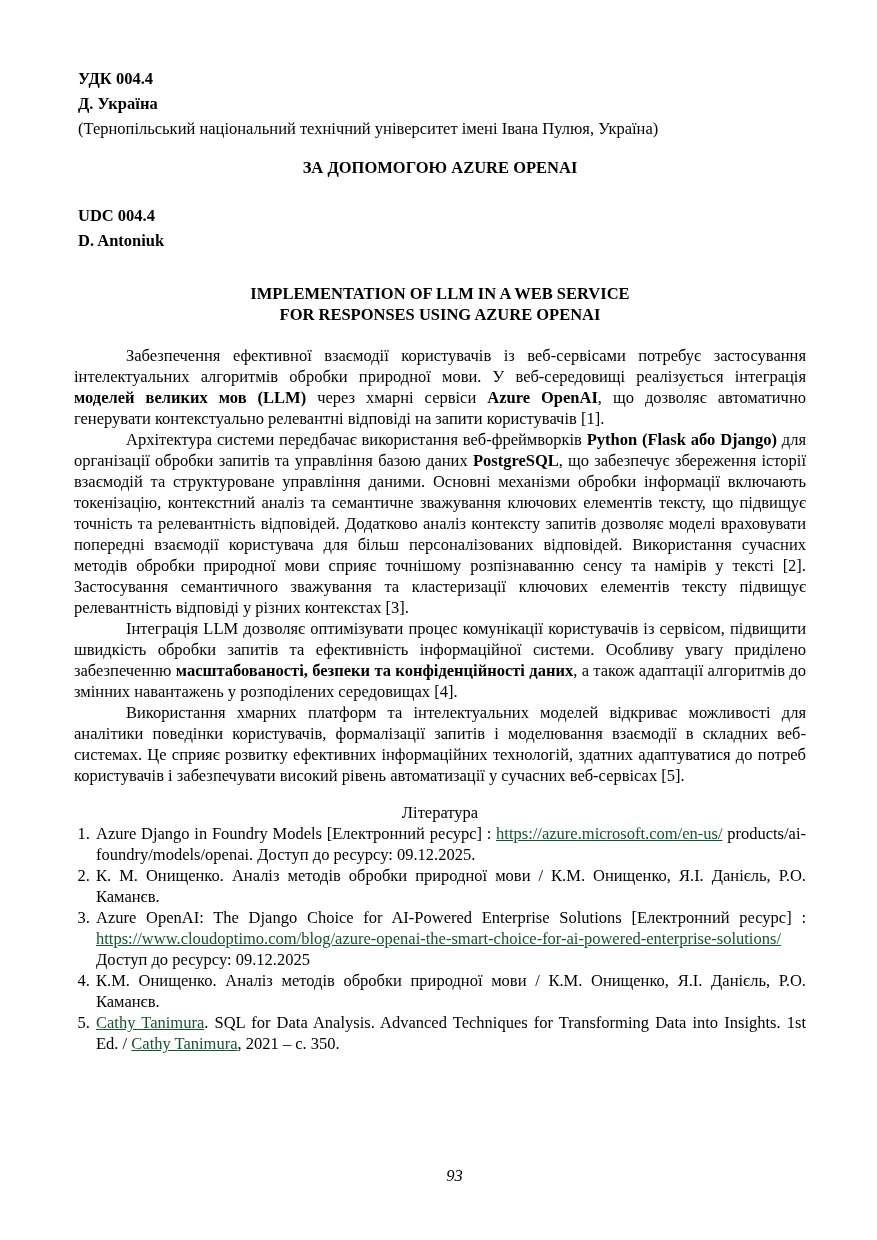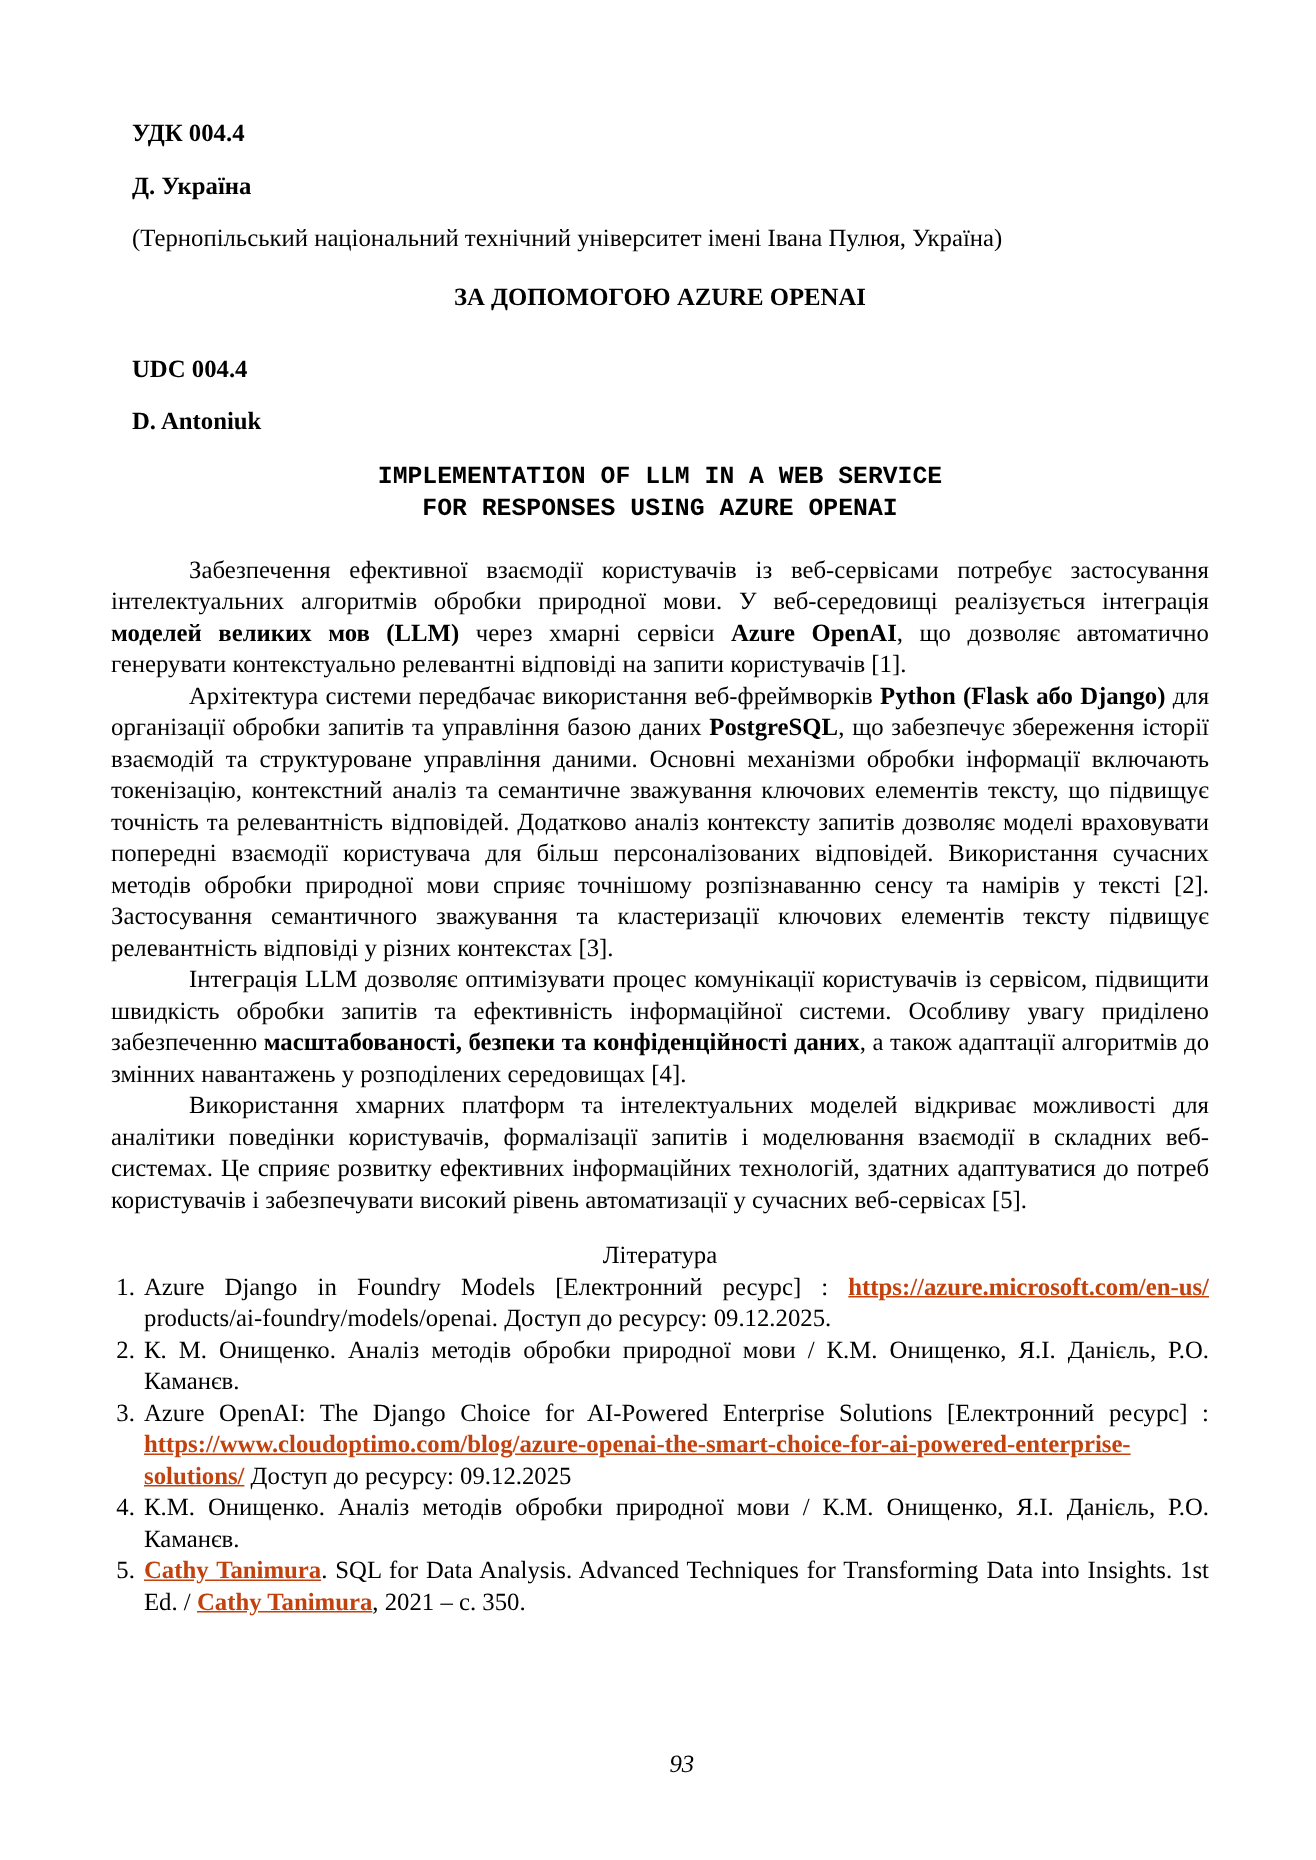--- a/index.html
+++ b/index.html
@@ -7,7 +7,7 @@
          font-family: "Liberation Serif", serif; color: #000; }
   .page { position: absolute; left: 74px; top: 64px; width: 732px; font-size: 16.5px; line-height: 21px; }
   .bold { font-weight: bold; }
-  .hdr-line { margin: 14px; }
+  .hdr-line { margin: 4px; }
   .title { text-align: center; font-weight: bold; margin: 0; }
   .title-ua { margin-top: 18px; }
   .udc-block { margin-top: 27px; }

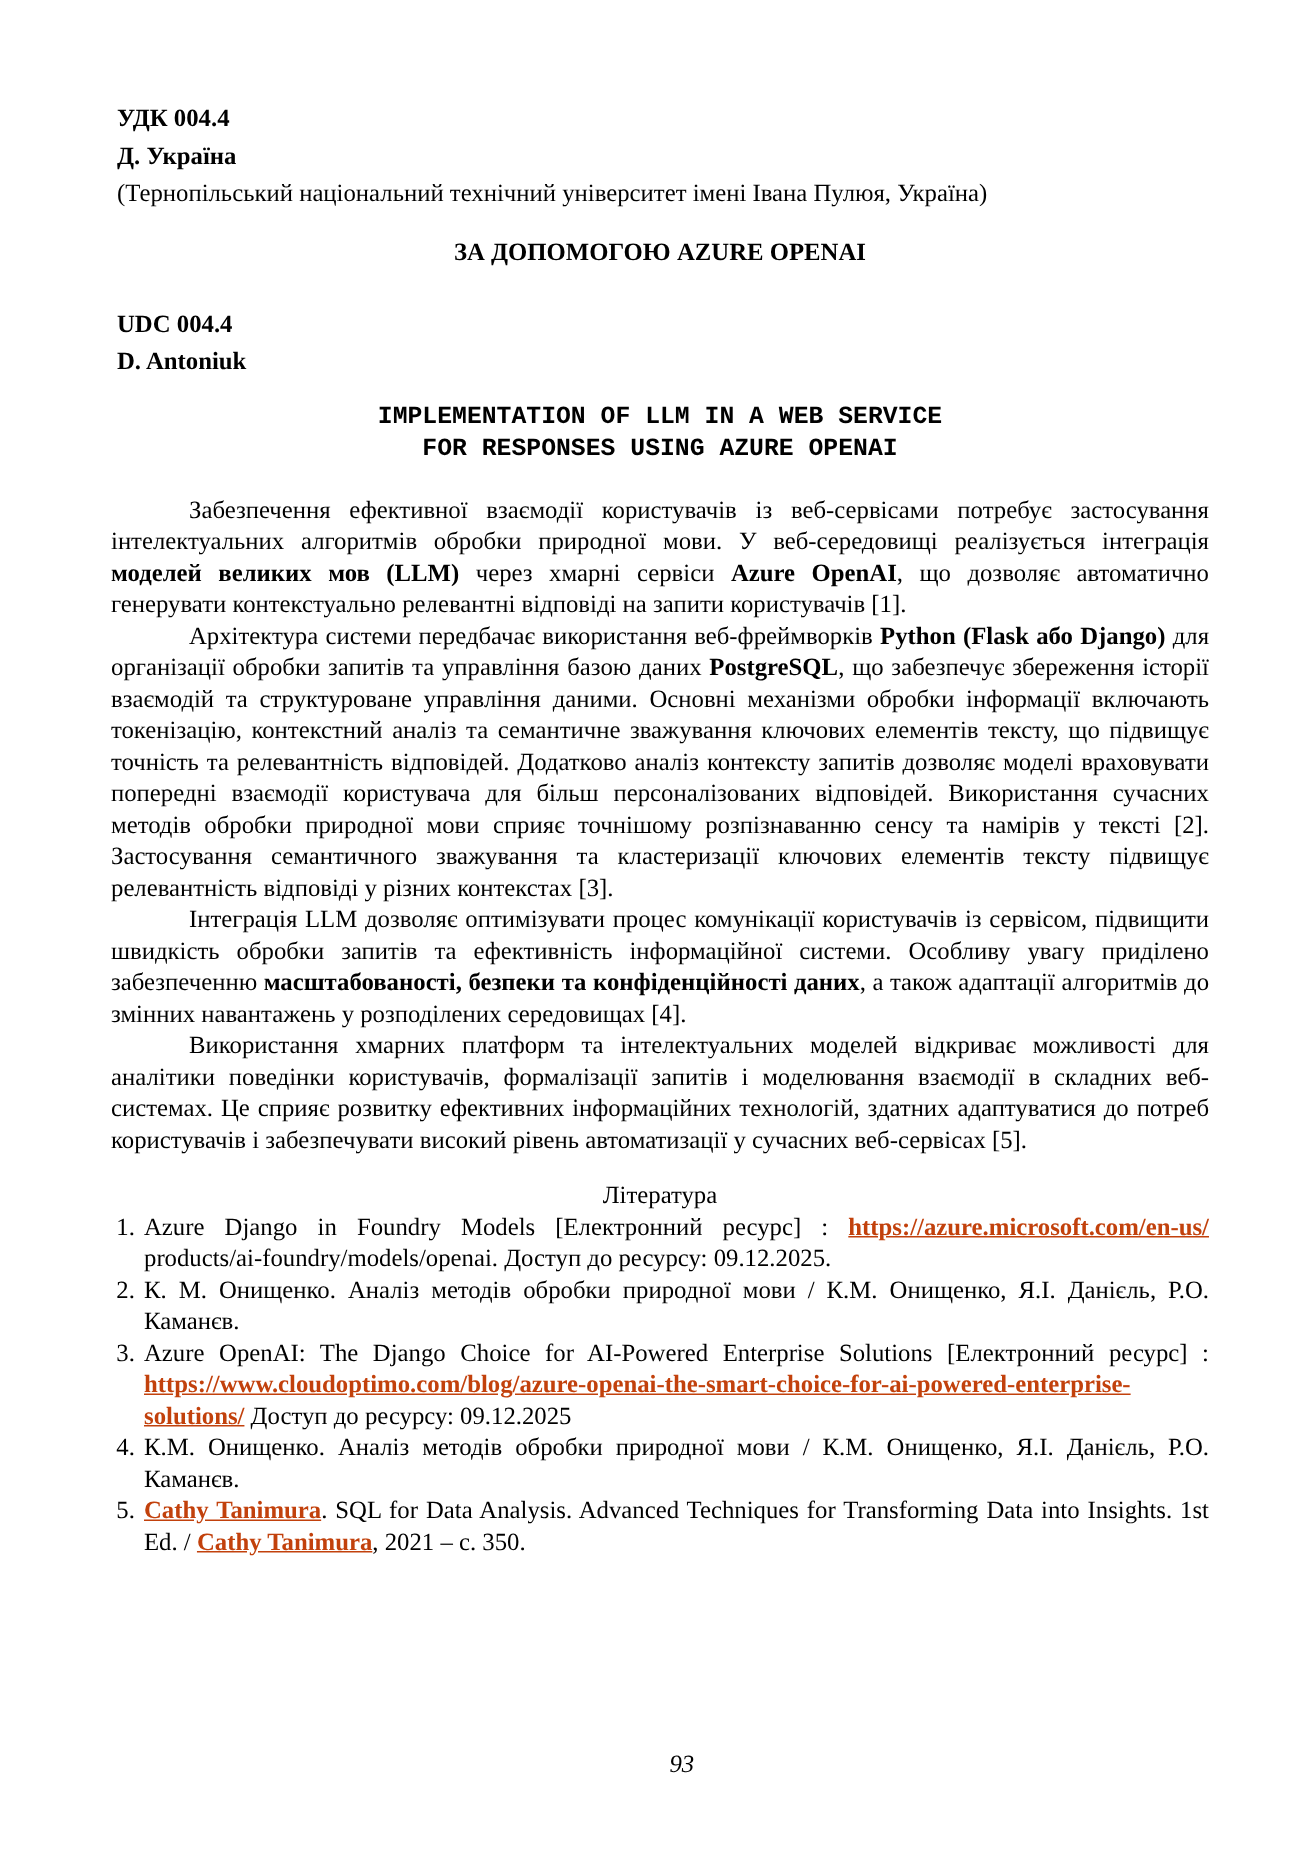--- a/index.html
+++ b/index.html
@@ -11,7 +11,7 @@
   .title { text-align: center; font-weight: bold; margin: 0; }
   .title-ua { margin-top: 18px; }
   .udc-block { margin-top: 27px; }
-  .title-en { margin-top: 16px; font-family: Liberation Mono, monospace; }
+  .title-en { margin-top: 32px; }
   .body-text { margin-top: 20px; }
   .para { text-align: justify; text-indent: 52px; margin: 0; }
   .lit-title { text-align: center; font-weight: normal; margin: 16px 0 0 0; }

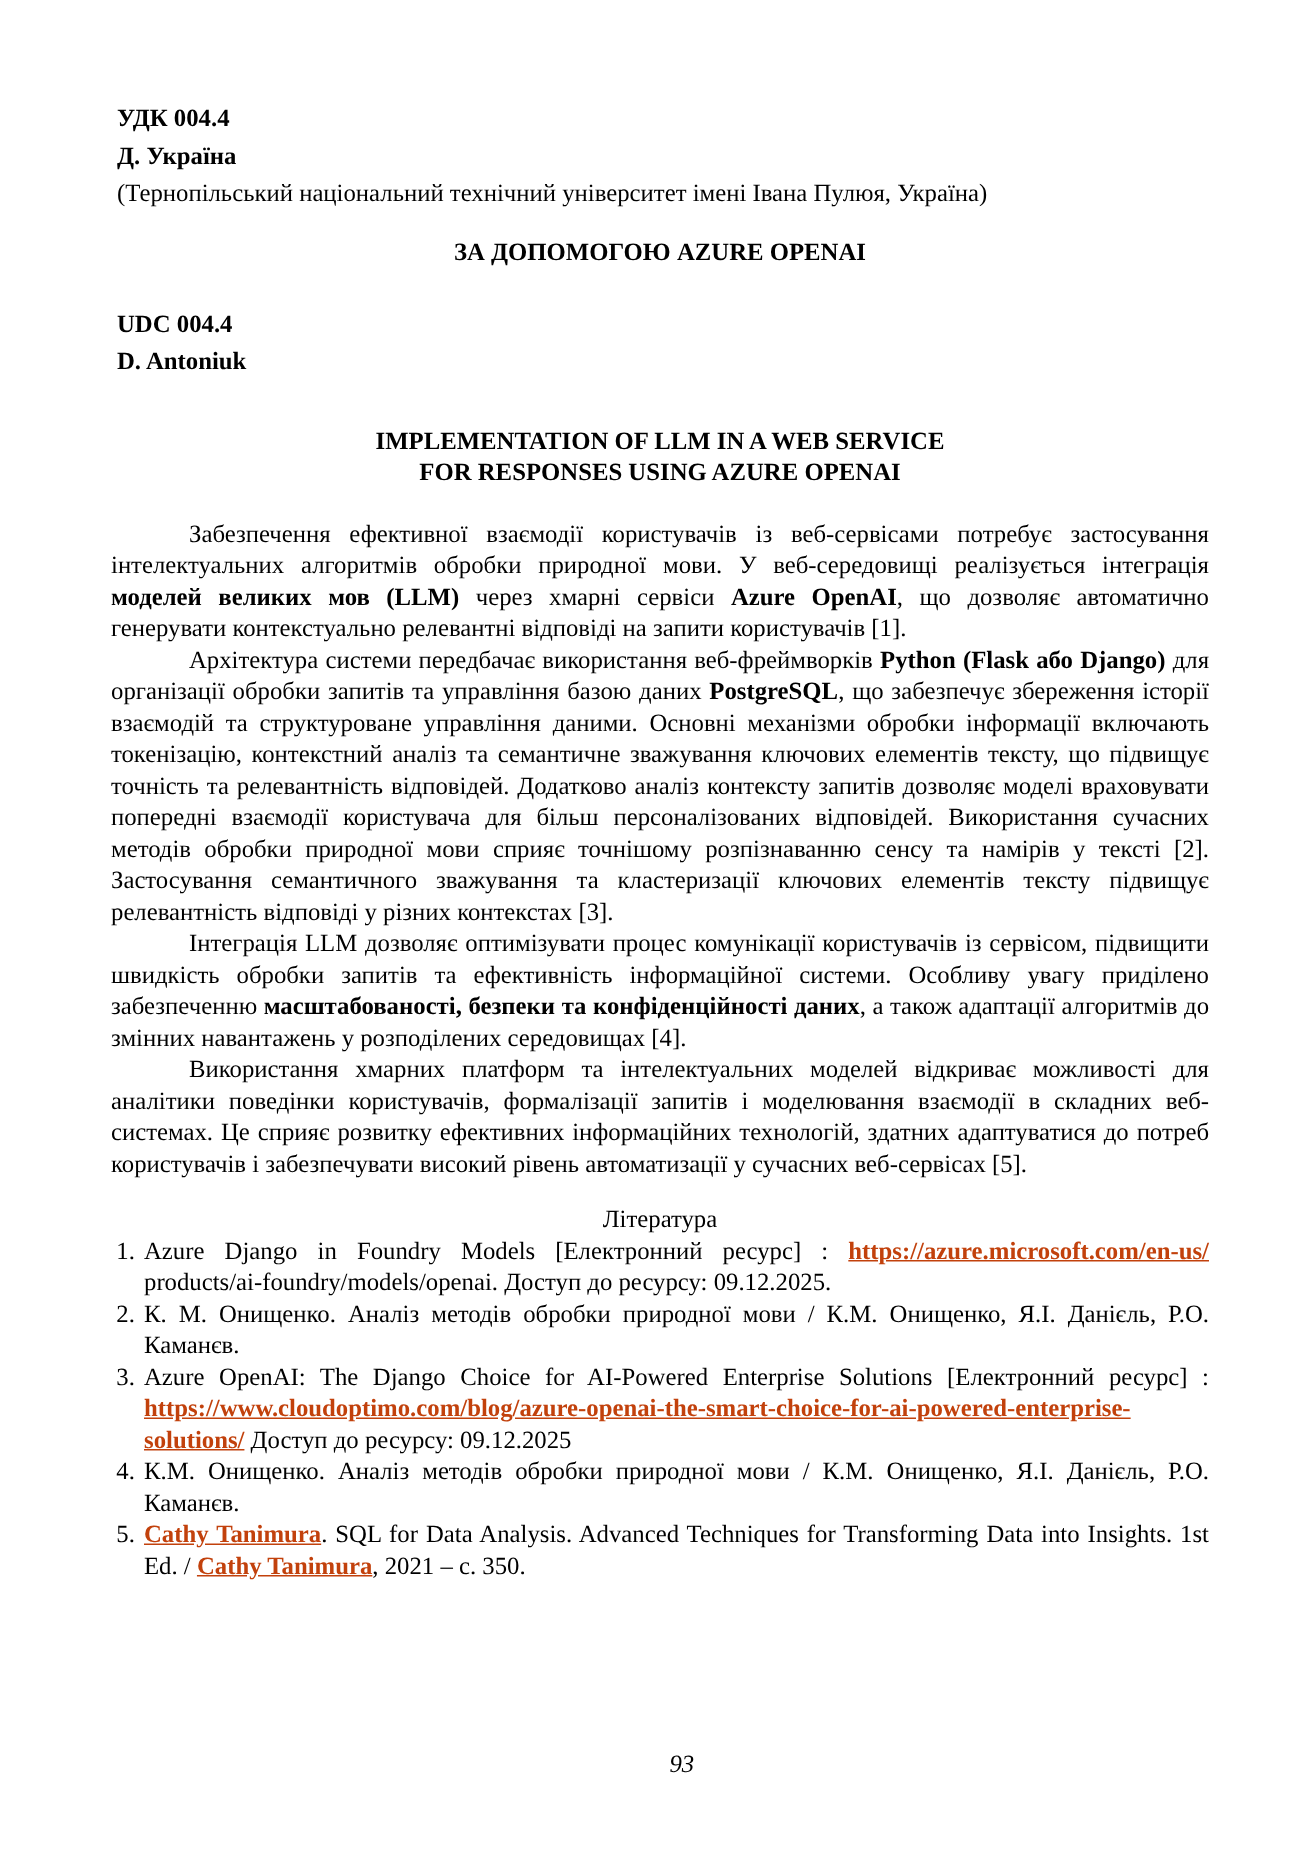--- a/index.html
+++ b/index.html
@@ -17,7 +17,7 @@
   .lit-title { text-align: center; font-weight: normal; margin: 16px 0 0 0; }
   ol.refs { margin: 0; padding-left: 20px; }
   ol.refs li { text-align: justify; padding-left: 2px; }
-  a.link { color: #c2410c; text-decoration: underline; font-weight: bold; }
+  a.link { color: #14532d; text-decoration: underline; }
   .page-number { position: absolute; top: 1166px; left: 16px; width: 877px; text-align: center; font-size: 16.5px; font-style: italic; }
 </style>
 </head>

